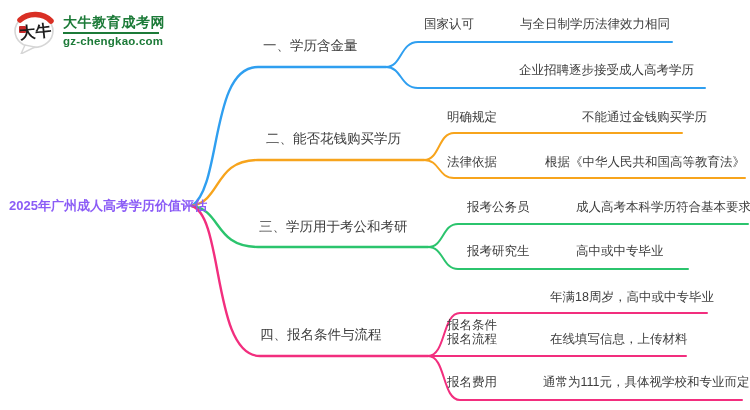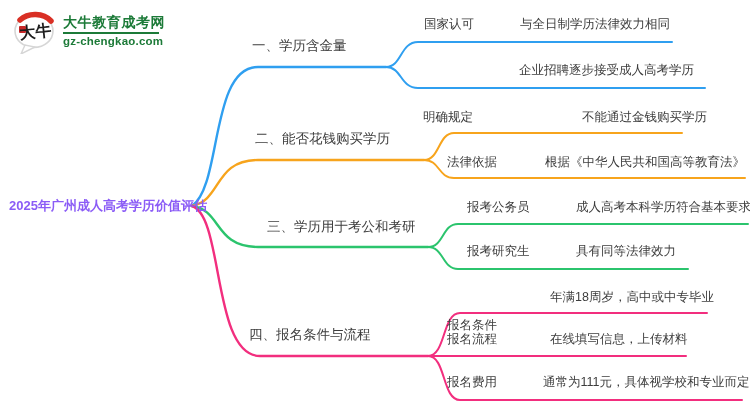--- a/index.html
+++ b/index.html
@@ -19,7 +19,7 @@
   svg.links{position:absolute;left:0;top:0;}
   .node{position:absolute;white-space:nowrap;line-height:20px;}
   .root-title{font-size:13px;font-weight:600;color:#8b5cf6;}
-  .branch-label{font-size:13.5px;color:#3d3d3d;}
+  .branch-label{font-size:13.5px;color:#3d3d3d;margin-left:11px;}
   .leaf{font-size:12.5px;color:#3d3d3d;}
   .st{fill:none;stroke-linecap:round;stroke-linejoin:round;}
   .st-main{stroke-width:2.4;}

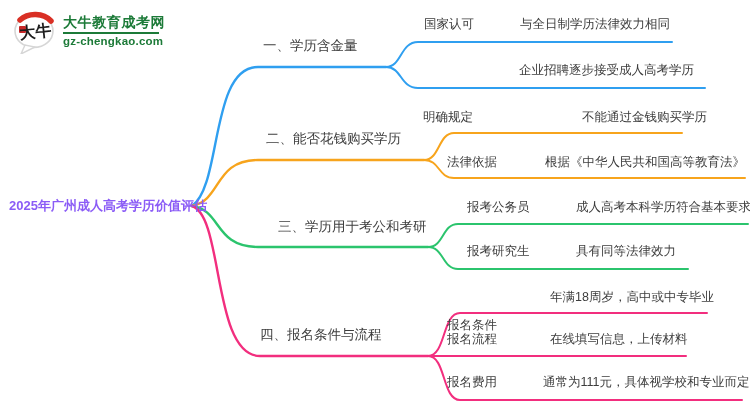--- a/index.html
+++ b/index.html
@@ -80,7 +80,7 @@
   <div class="node leaf" style="left:520px;top:14px;">与全日制学历法律效力相同</div>
   <div class="node leaf" style="left:519px;top:60px;">企业招聘逐步接受成人高考学历</div>
 
-  <div class="node leaf" style="left:423px;top:107px;">明确规定</div>
+  <div class="node leaf" style="left:447px;top:107px;">明确规定</div>
   <div class="node leaf" style="left:558px;top:107px;margin-left:24px;">不能通过金钱购买学历</div>
   <div class="node leaf" style="left:447px;top:152px;">法律依据</div>
   <div class="node leaf" style="left:545px;top:152px;">根据《中华人民共和国高等教育法》</div>

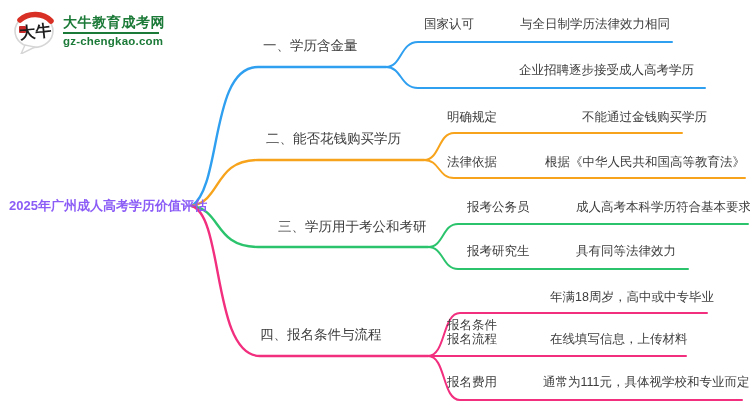--- a/index.html
+++ b/index.html
@@ -73,7 +73,7 @@
 
   <div class="node branch-label" style="left:252px;top:36px;">一、学历含金量</div>
   <div class="node branch-label" style="left:255px;top:129px;">二、能否花钱购买学历</div>
-  <div class="node branch-label" style="left:267px;top:217px;">三、学历用于考公和考研</div>
+  <div class="node branch-label" style="left:248px;top:217px;">三、学历用于考公和考研</div>
   <div class="node branch-label" style="left:249px;top:325px;">四、报名条件与流程</div>
 
   <div class="node leaf" style="left:424px;top:14px;">国家认可</div>

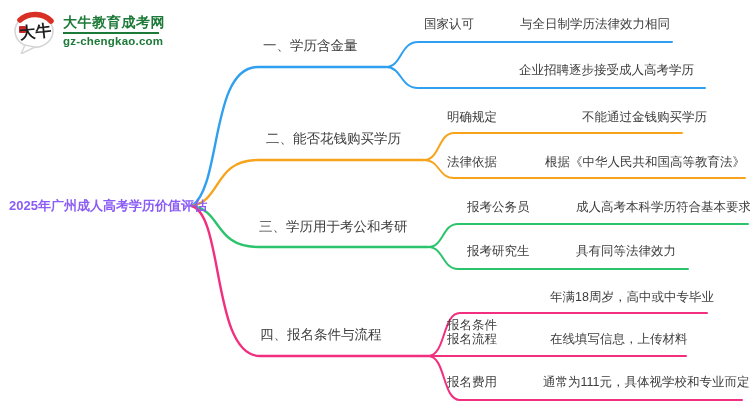--- a/index.html
+++ b/index.html
@@ -88,7 +88,7 @@
   <div class="node leaf" style="left:467px;top:197px;">报考公务员</div>
   <div class="node leaf" style="left:576px;top:197px;">成人高考本科学历符合基本要求</div>
   <div class="node leaf" style="left:467px;top:241px;">报考研究生</div>
-  <div class="node leaf" style="left:576px;top:241px;">具有同等法律效力</div>
+  <div class="node leaf" style="left:576px;top:241px;">高中或中专毕业</div>
 
   <div class="node leaf" style="left:447px;top:287px;margin-top:28px;">报名条件</div>
   <div class="node leaf" style="left:550px;top:287px;">年满18周岁，高中或中专毕业</div>

